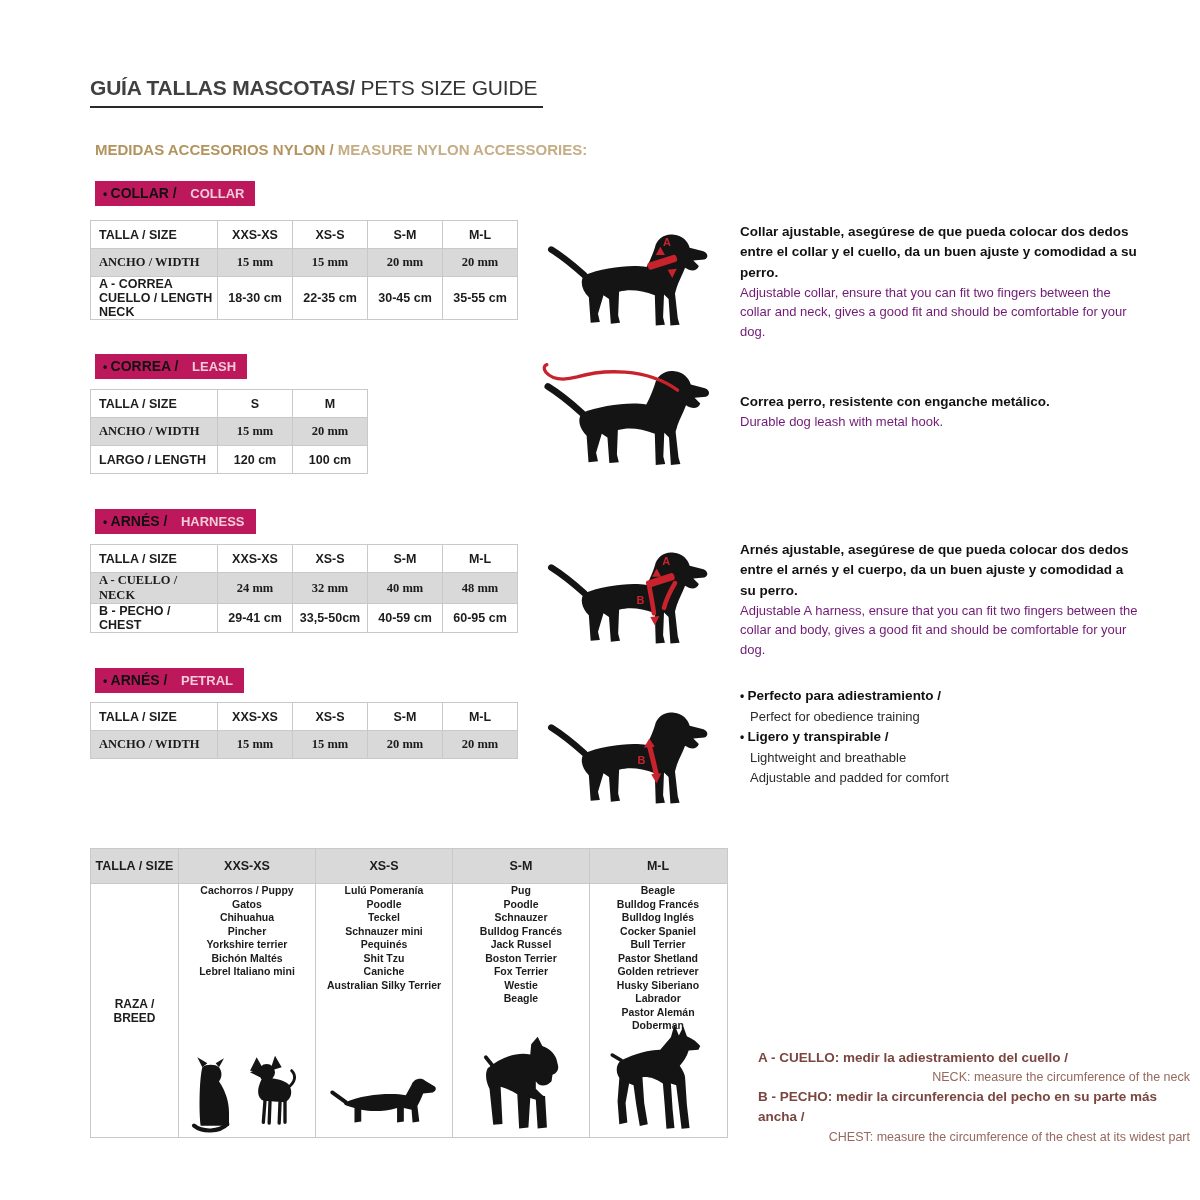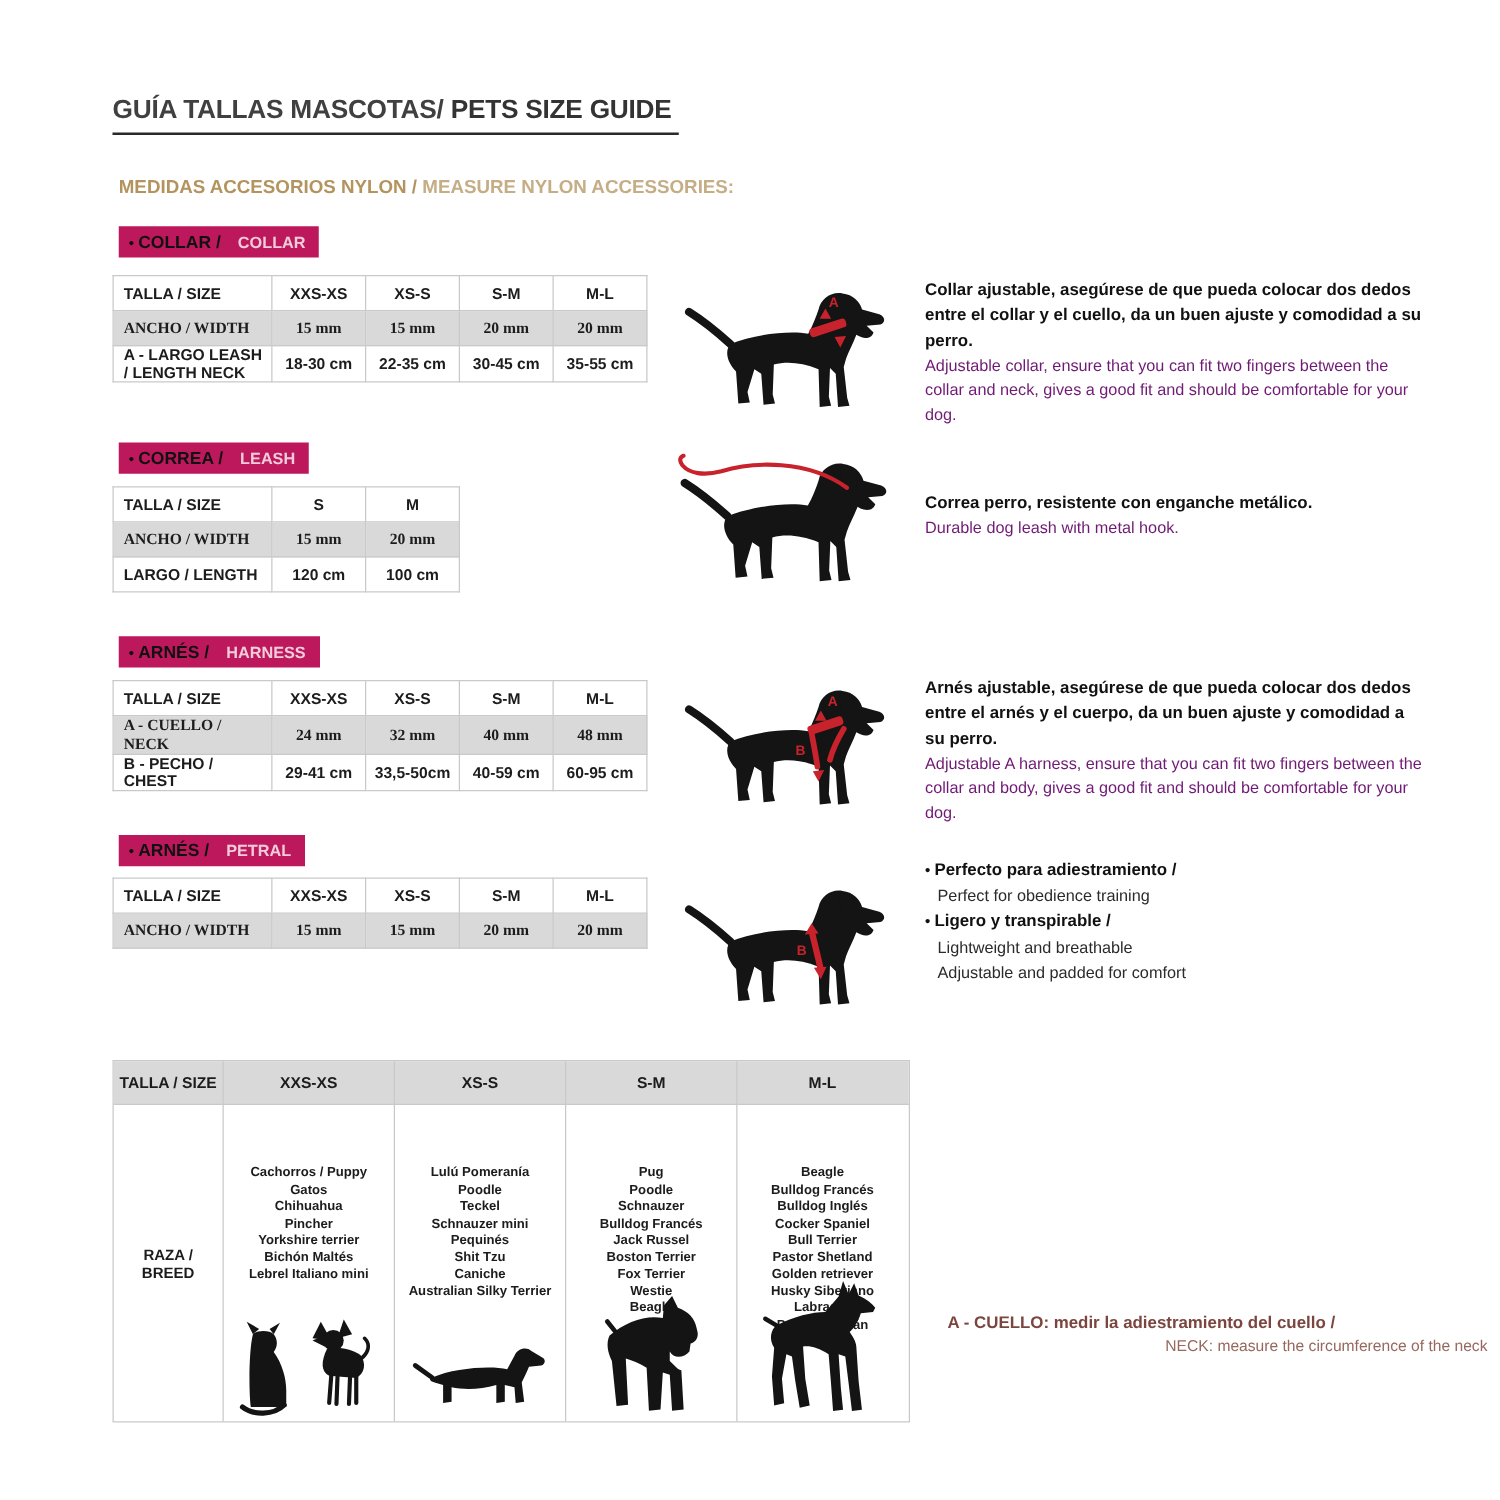--- a/index.html
+++ b/index.html
@@ -11,7 +11,7 @@
   .title{left:90px;top:76px;font-size:21px;letter-spacing:-0.2px;border-bottom:2px solid #2a2a2a;
          padding-bottom:6px;padding-right:6px;white-space:nowrap;}
   .title .t-es{font-weight:bold;color:#404040;}
-  .title .t-en{font-weight:700;color:#333;}
+  .title .t-en{font-weight:400;color:#333;}
   .subtitle{left:95px;top:141px;font-size:15px;white-space:nowrap;}
   .subtitle .s-es{font-weight:bold;color:#b3945e;}
   .subtitle .s-en{font-weight:600;color:#c5ad85;}

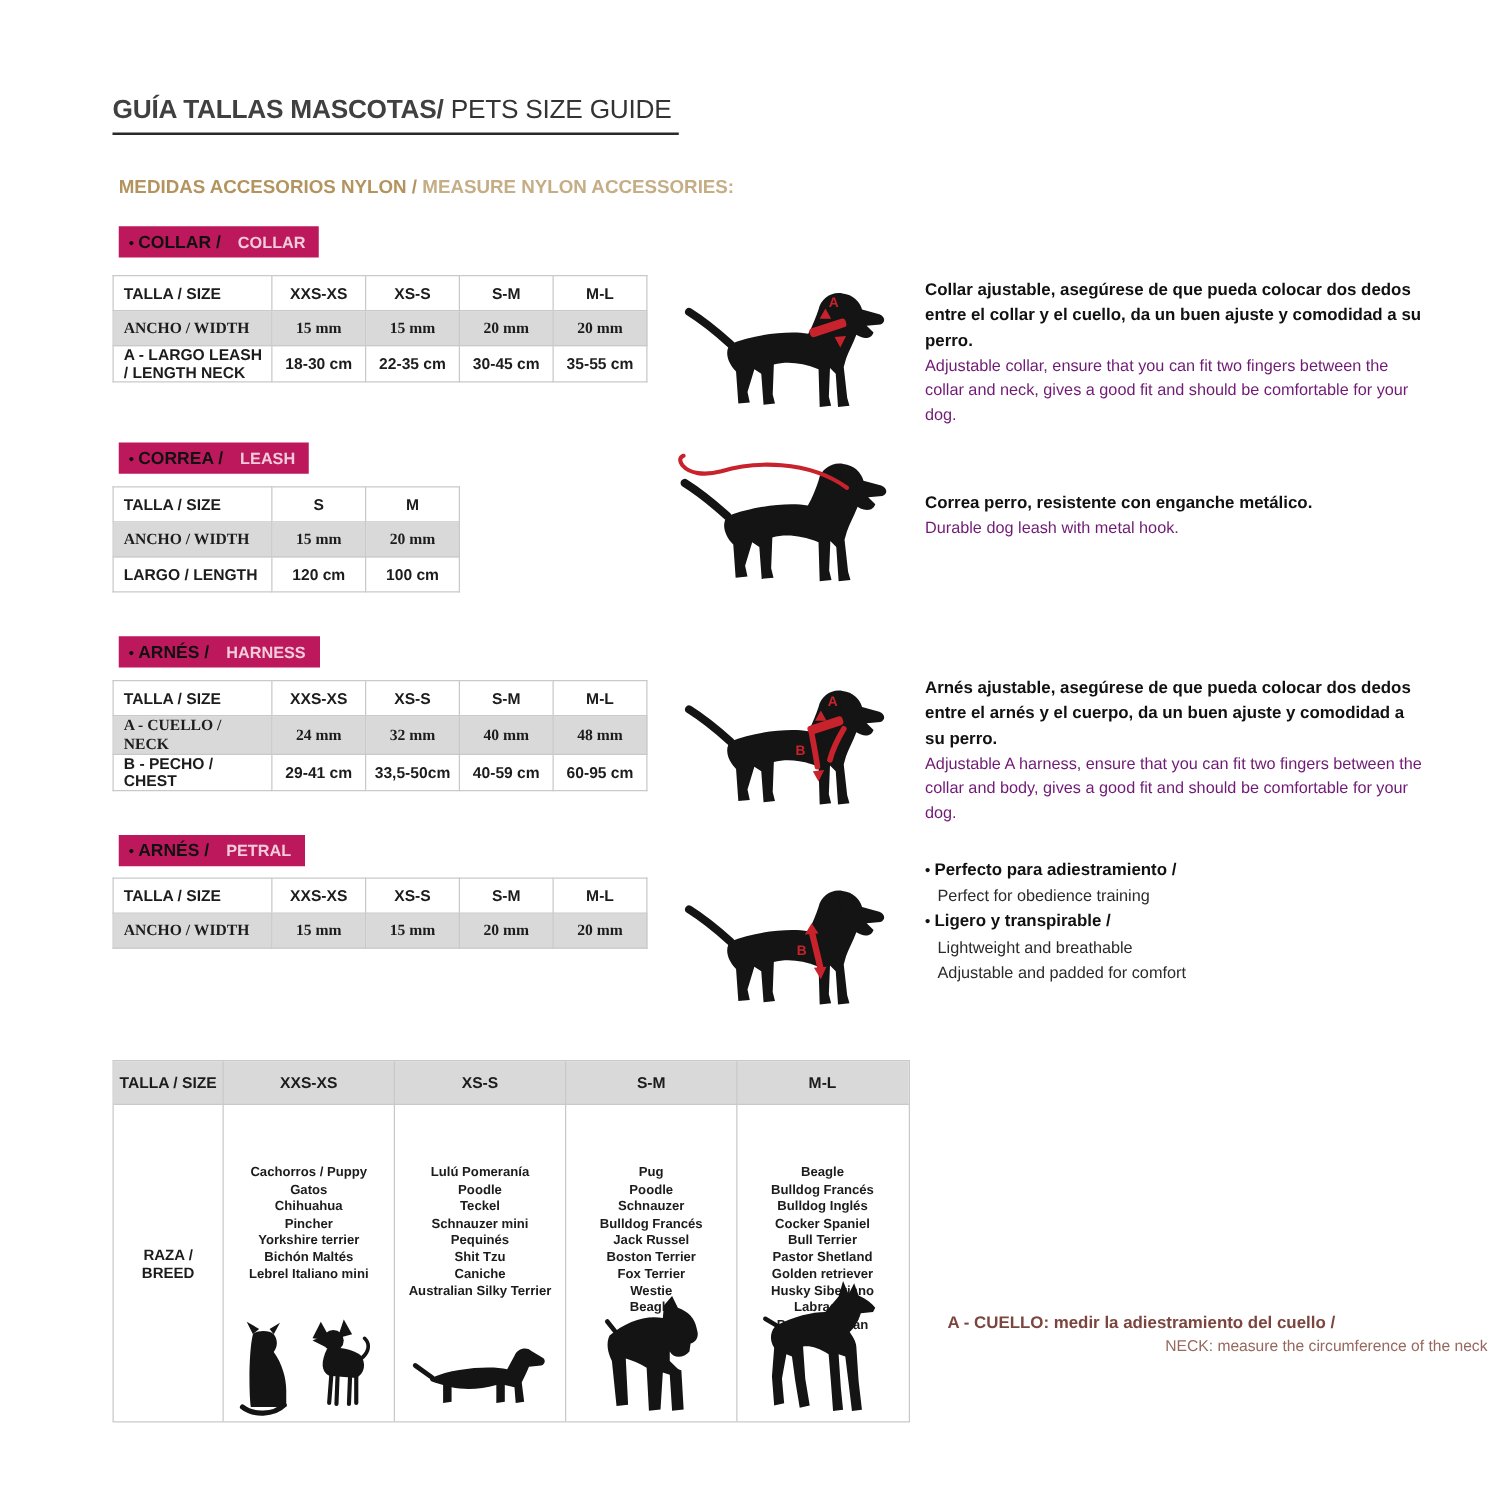--- a/index.html
+++ b/index.html
@@ -108,7 +108,7 @@
       <td>20 mm</td>
     </tr>
     <tr class="h44">
-      <td class="lbl">A - LARGO LEASH / LENGTH NECK</td>
+      <td class="lbl">A - CORREA CUELLO / LENGTH NECK</td>
       <td>18-30 cm</td>
       <td>22-35 cm</td>
       <td>30-45 cm</td>

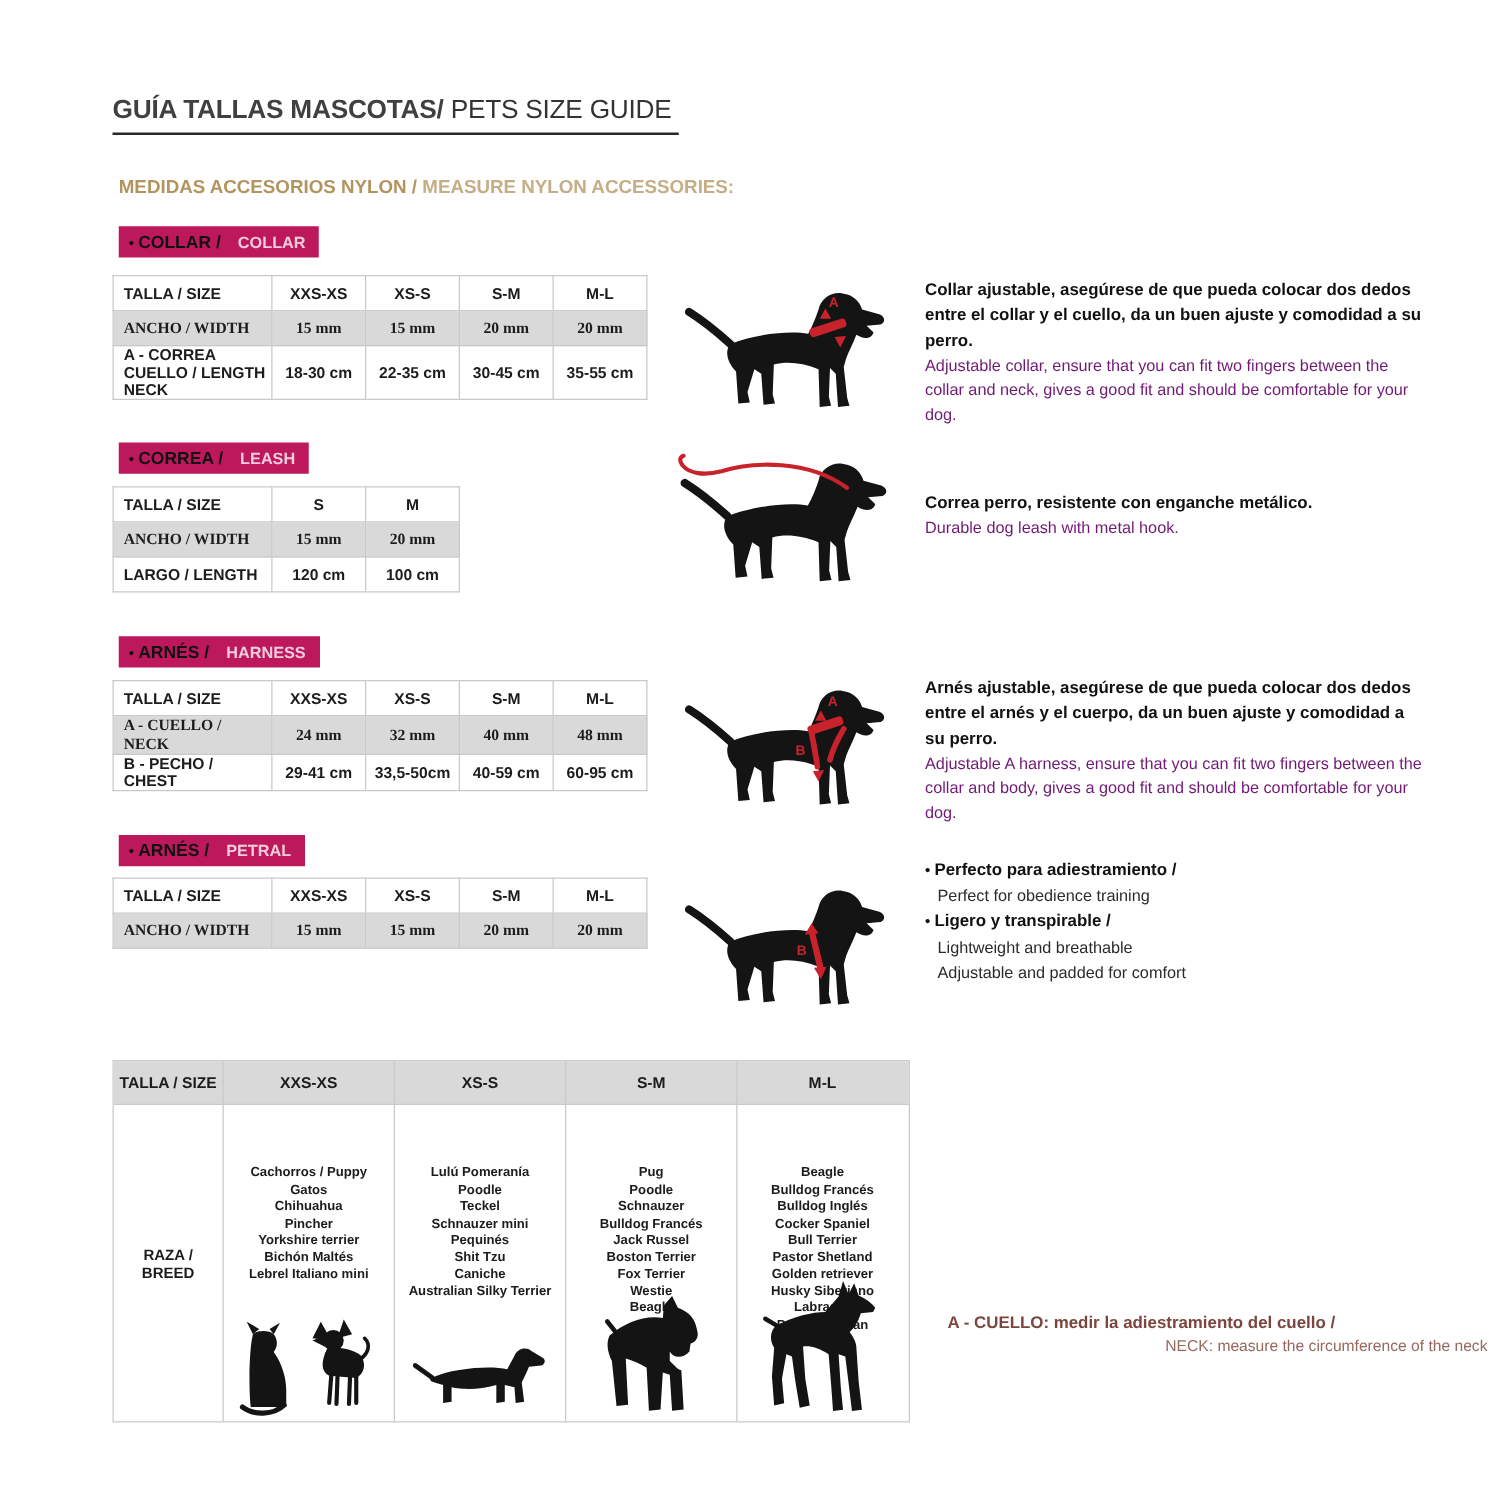--- a/index.html
+++ b/index.html
@@ -51,7 +51,7 @@
   .bt-cell{position:relative;border-right:1px solid #c9c9c9;text-align:center;}
   .bt-cell:last-child{border-right:none;}
   .raza{display:flex;align-items:center;justify-content:center;font-weight:bold;font-size:12px;white-space:pre-line;}
-  .breeds{padding-top:0;font-weight:bold;font-size:10.5px;line-height:13.5px;white-space:pre-line;margin-top:48px;}
+  .breeds{padding-top:0;font-weight:bold;font-size:10.5px;line-height:13.5px;white-space:pre-line;}
   .sil{position:absolute;bottom:2px;left:0;right:0;display:flex;justify-content:center;align-items:flex-end;gap:6px;}
 
   

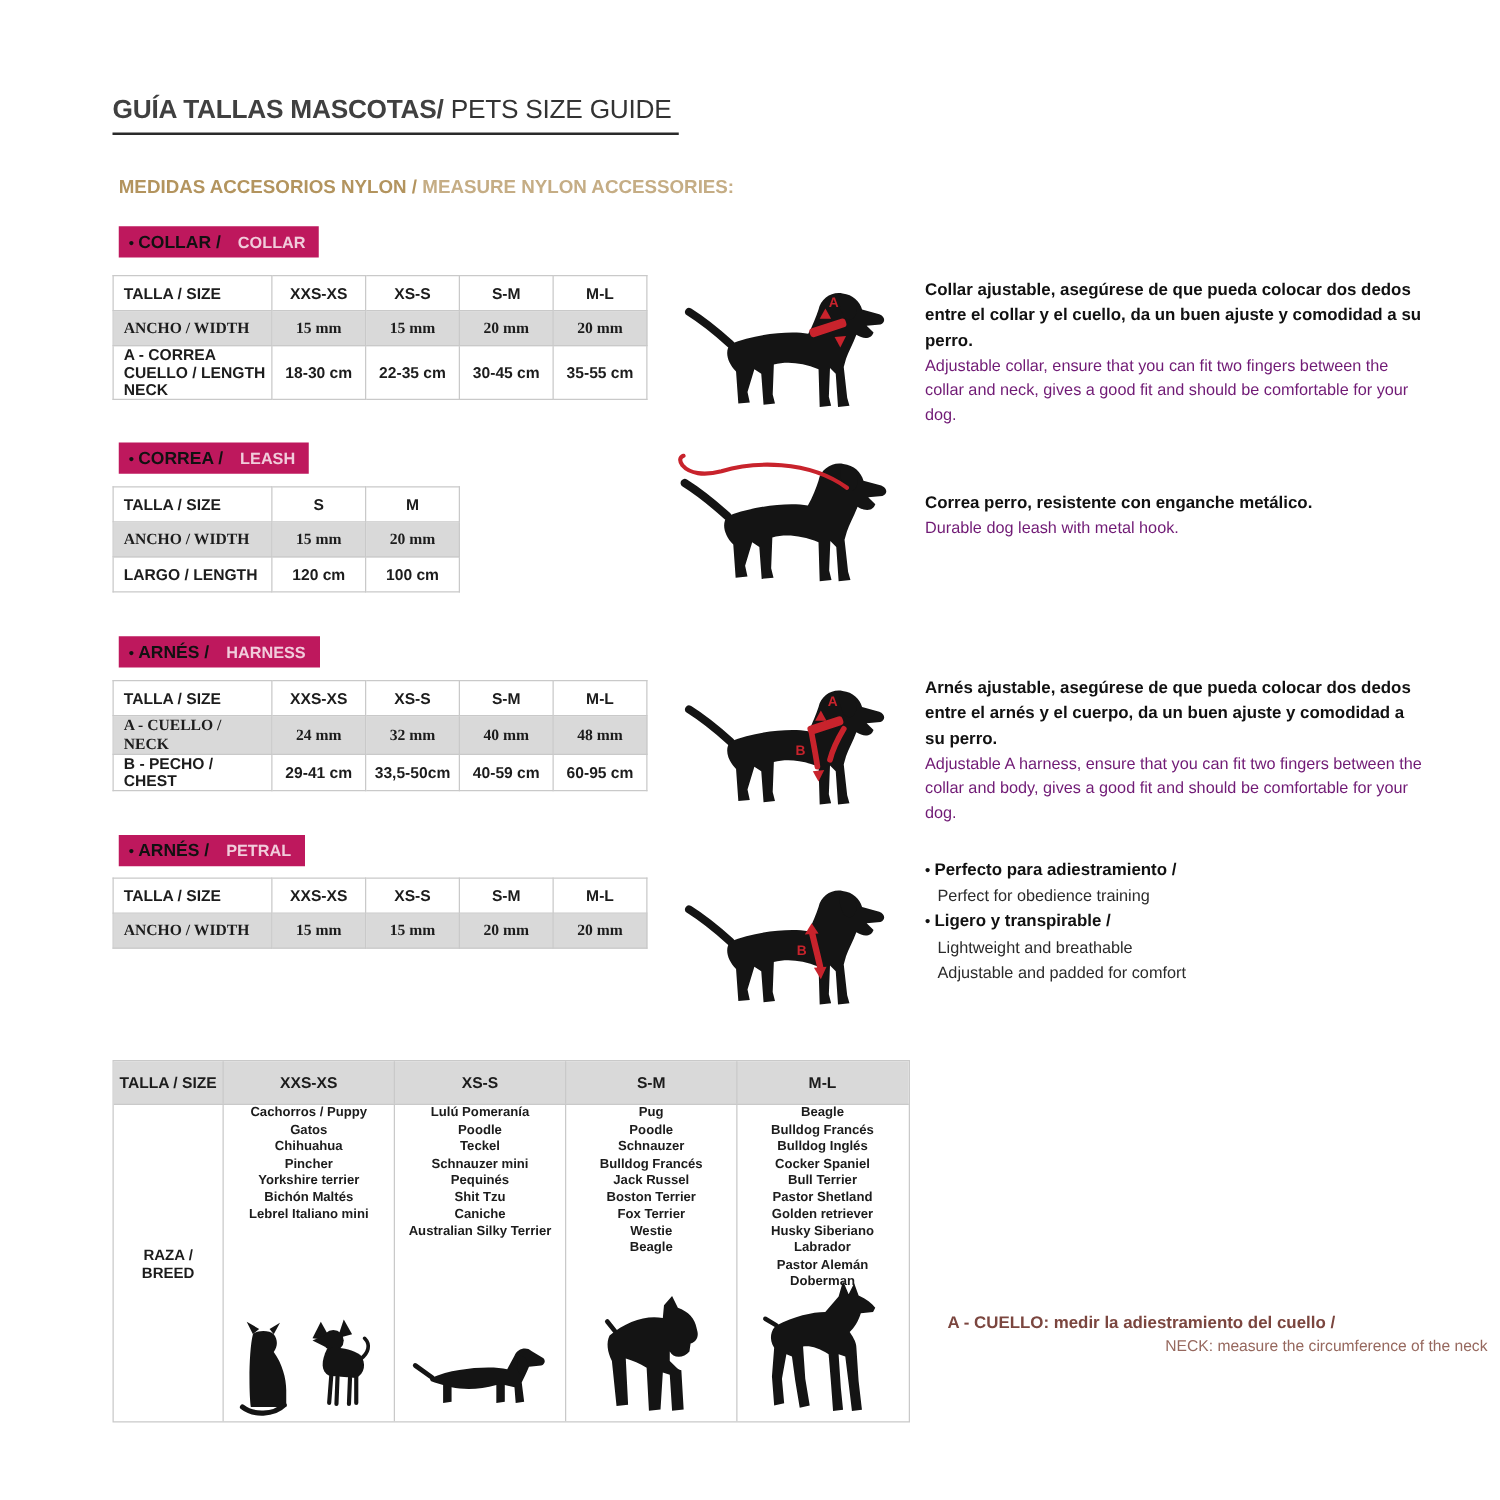--- a/index.html
+++ b/index.html
@@ -361,6 +361,10 @@
       <div class="n-es">A - CUELLO: medir la adiestramiento del cuello /</div>
       <div class="n-en">NECK: measure the circumference of the neck</div>
     </div>
+    <div>
+      <div class="n-es">B - PECHO: medir la circunferencia del pecho en su parte más ancha /</div>
+      <div class="n-en">CHEST: measure the circumference of the chest at its widest part</div>
+    </div>
   </div>
 
 </div>

